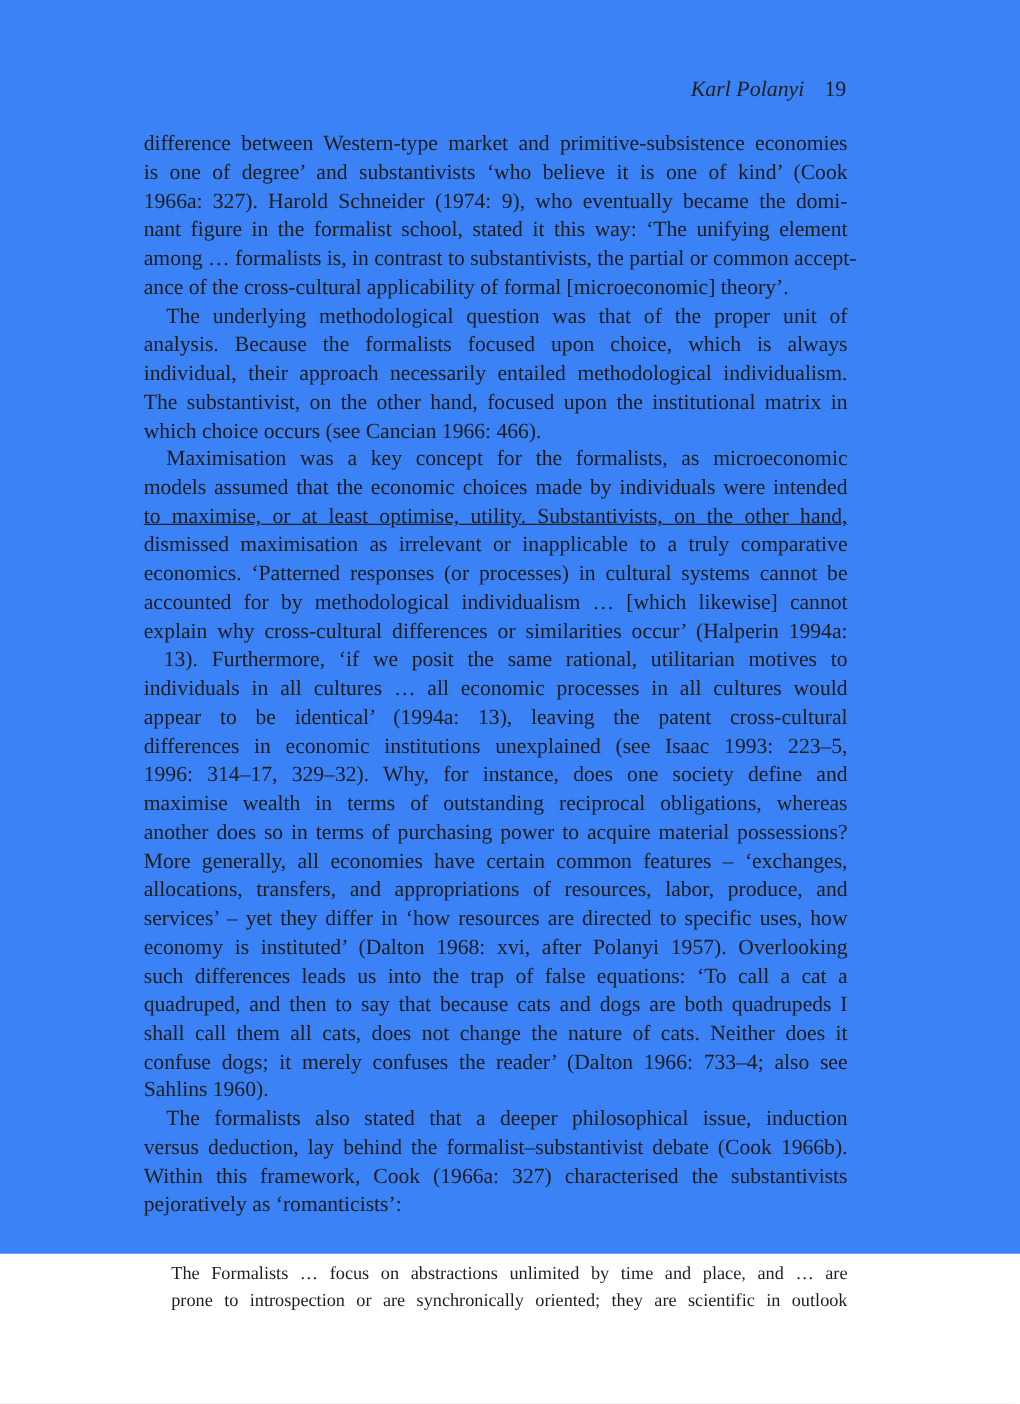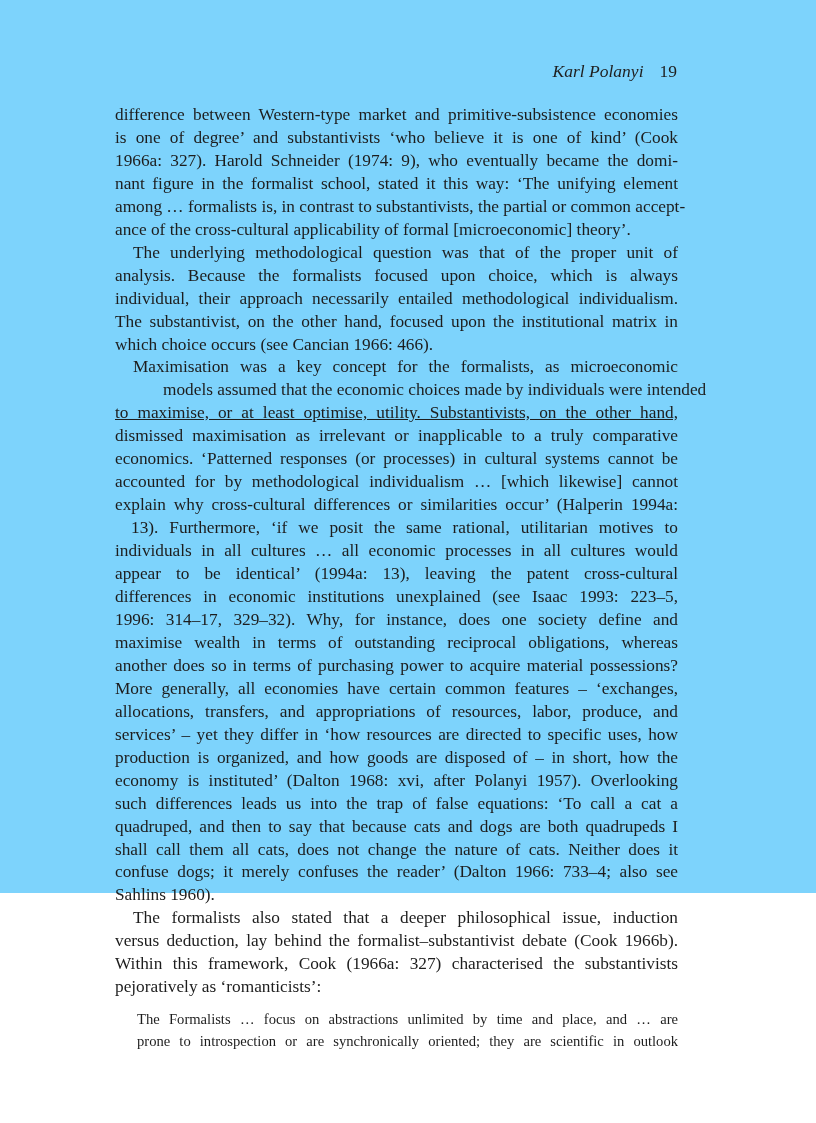--- a/index.html
+++ b/index.html
@@ -5,8 +5,8 @@
   html, body { margin: 0; padding: 0; background: #ffffff; }
   body { width: 816px; height: 1123px; position: relative; overflow: hidden; }
   .page {
-    position: absolute; left: 0; top: 0; width: 816px; height: 893px;
-    background: #7dd3fc; color: #1d1d1d;
+    position: absolute; left: 0; top: 0; width: 816px; height: 1003px;
+    background: #3b82f6; color: #1d1d1d;
     font-family: "Liberation Serif", "DejaVu Serif", serif;
   }
   .running-head {

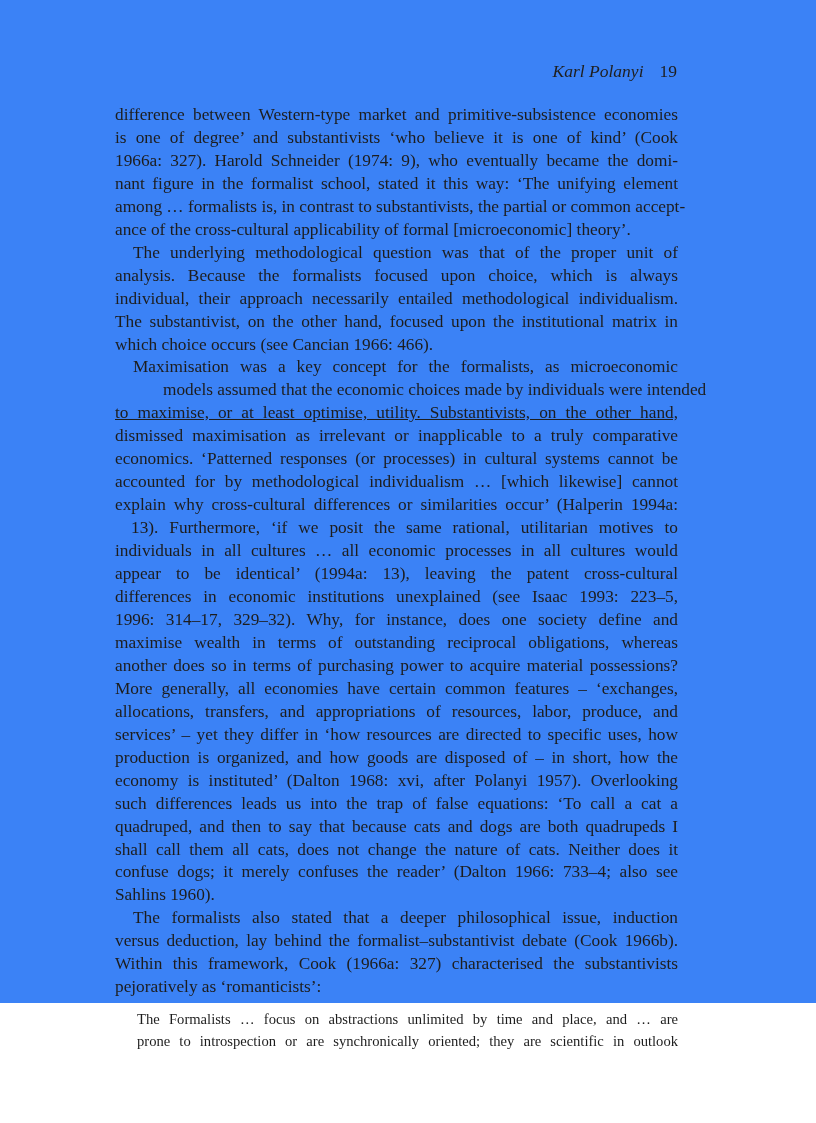--- a/index.html
+++ b/index.html
@@ -53,7 +53,7 @@
       <span class="line" style="display: block;">The substantivist, on the other hand, focused upon the institutional matrix in</span>
       <span class="line last" style="display: block;">which choice occurs (see Cancian 1966: 466).</span>
       <span class="line indent" style="display: block;">Maximisation was a key concept for the formalists, as microeconomic</span>
-      <span class="line" style="display: block; margin-left: 48px;">models assumed that the economic choices made by individuals were intended</span>
+      <span class="line" style="display: block;">models assumed that the economic choices made by individuals were intended</span>
       <span class="line" style="display: block; text-decoration: underline;">to maximise, or at least optimise, utility. Substantivists, on the other hand,</span>
       <span class="line" style="display: block;">dismissed maximisation as irrelevant or inapplicable to a truly comparative</span>
       <span class="line" style="display: block;">economics. ‘Patterned responses (or processes) in cultural systems cannot be</span>

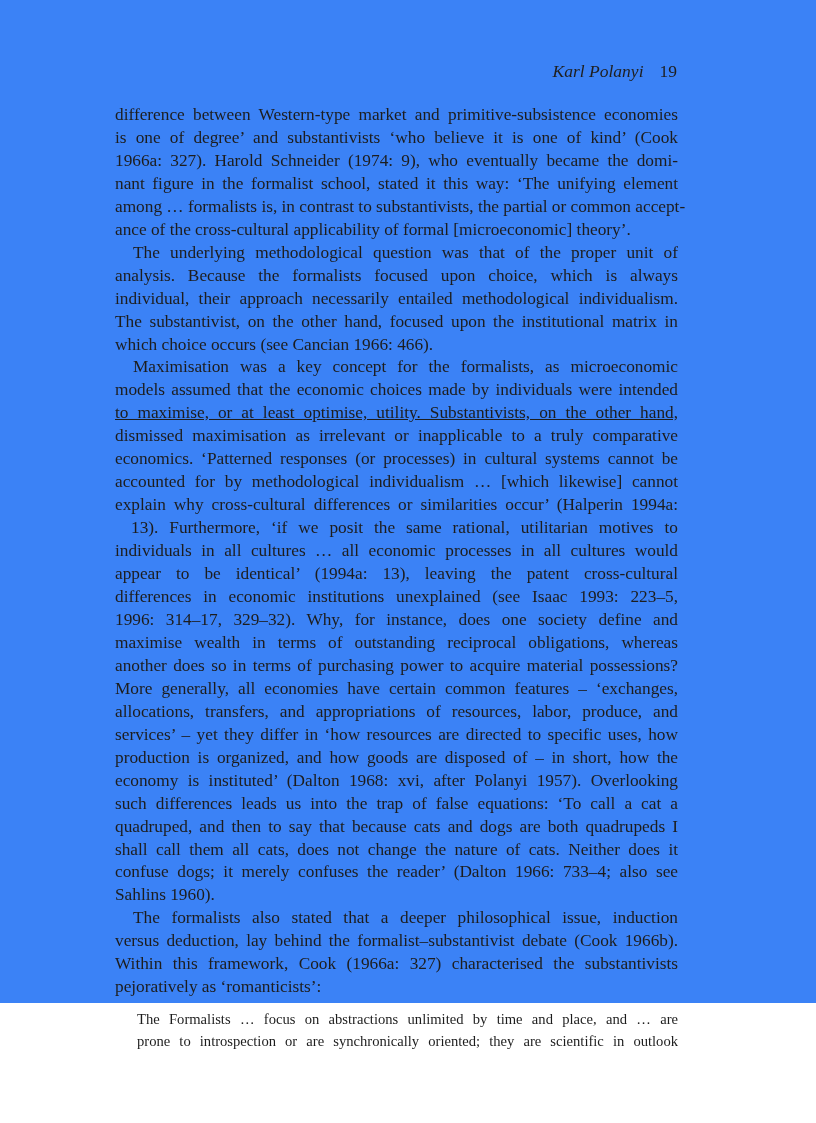--- a/index.html
+++ b/index.html
@@ -69,7 +69,6 @@
       <span class="line" style="display: block;">More generally, all economies have certain common features – ‘exchanges,</span>
       <span class="line" style="display: block;">allocations, transfers, and appropriations of resources, labor, produce, and</span>
       <span class="line" style="display: block;">services’ – yet they differ in ‘how resources are directed to specific uses, how</span>
-      <span class="line" style="display: block;">production is organized, and how goods are disposed of – in short, how the</span>
       <span class="line" style="display: block;">economy is instituted’ (Dalton 1968: xvi, after Polanyi 1957). Overlooking</span>
       <span class="line" style="display: block;">such differences leads us into the trap of false equations: ‘To call a cat a</span>
       <span class="line" style="display: block;">quadruped, and then to say that because cats and dogs are both quadrupeds I</span>

